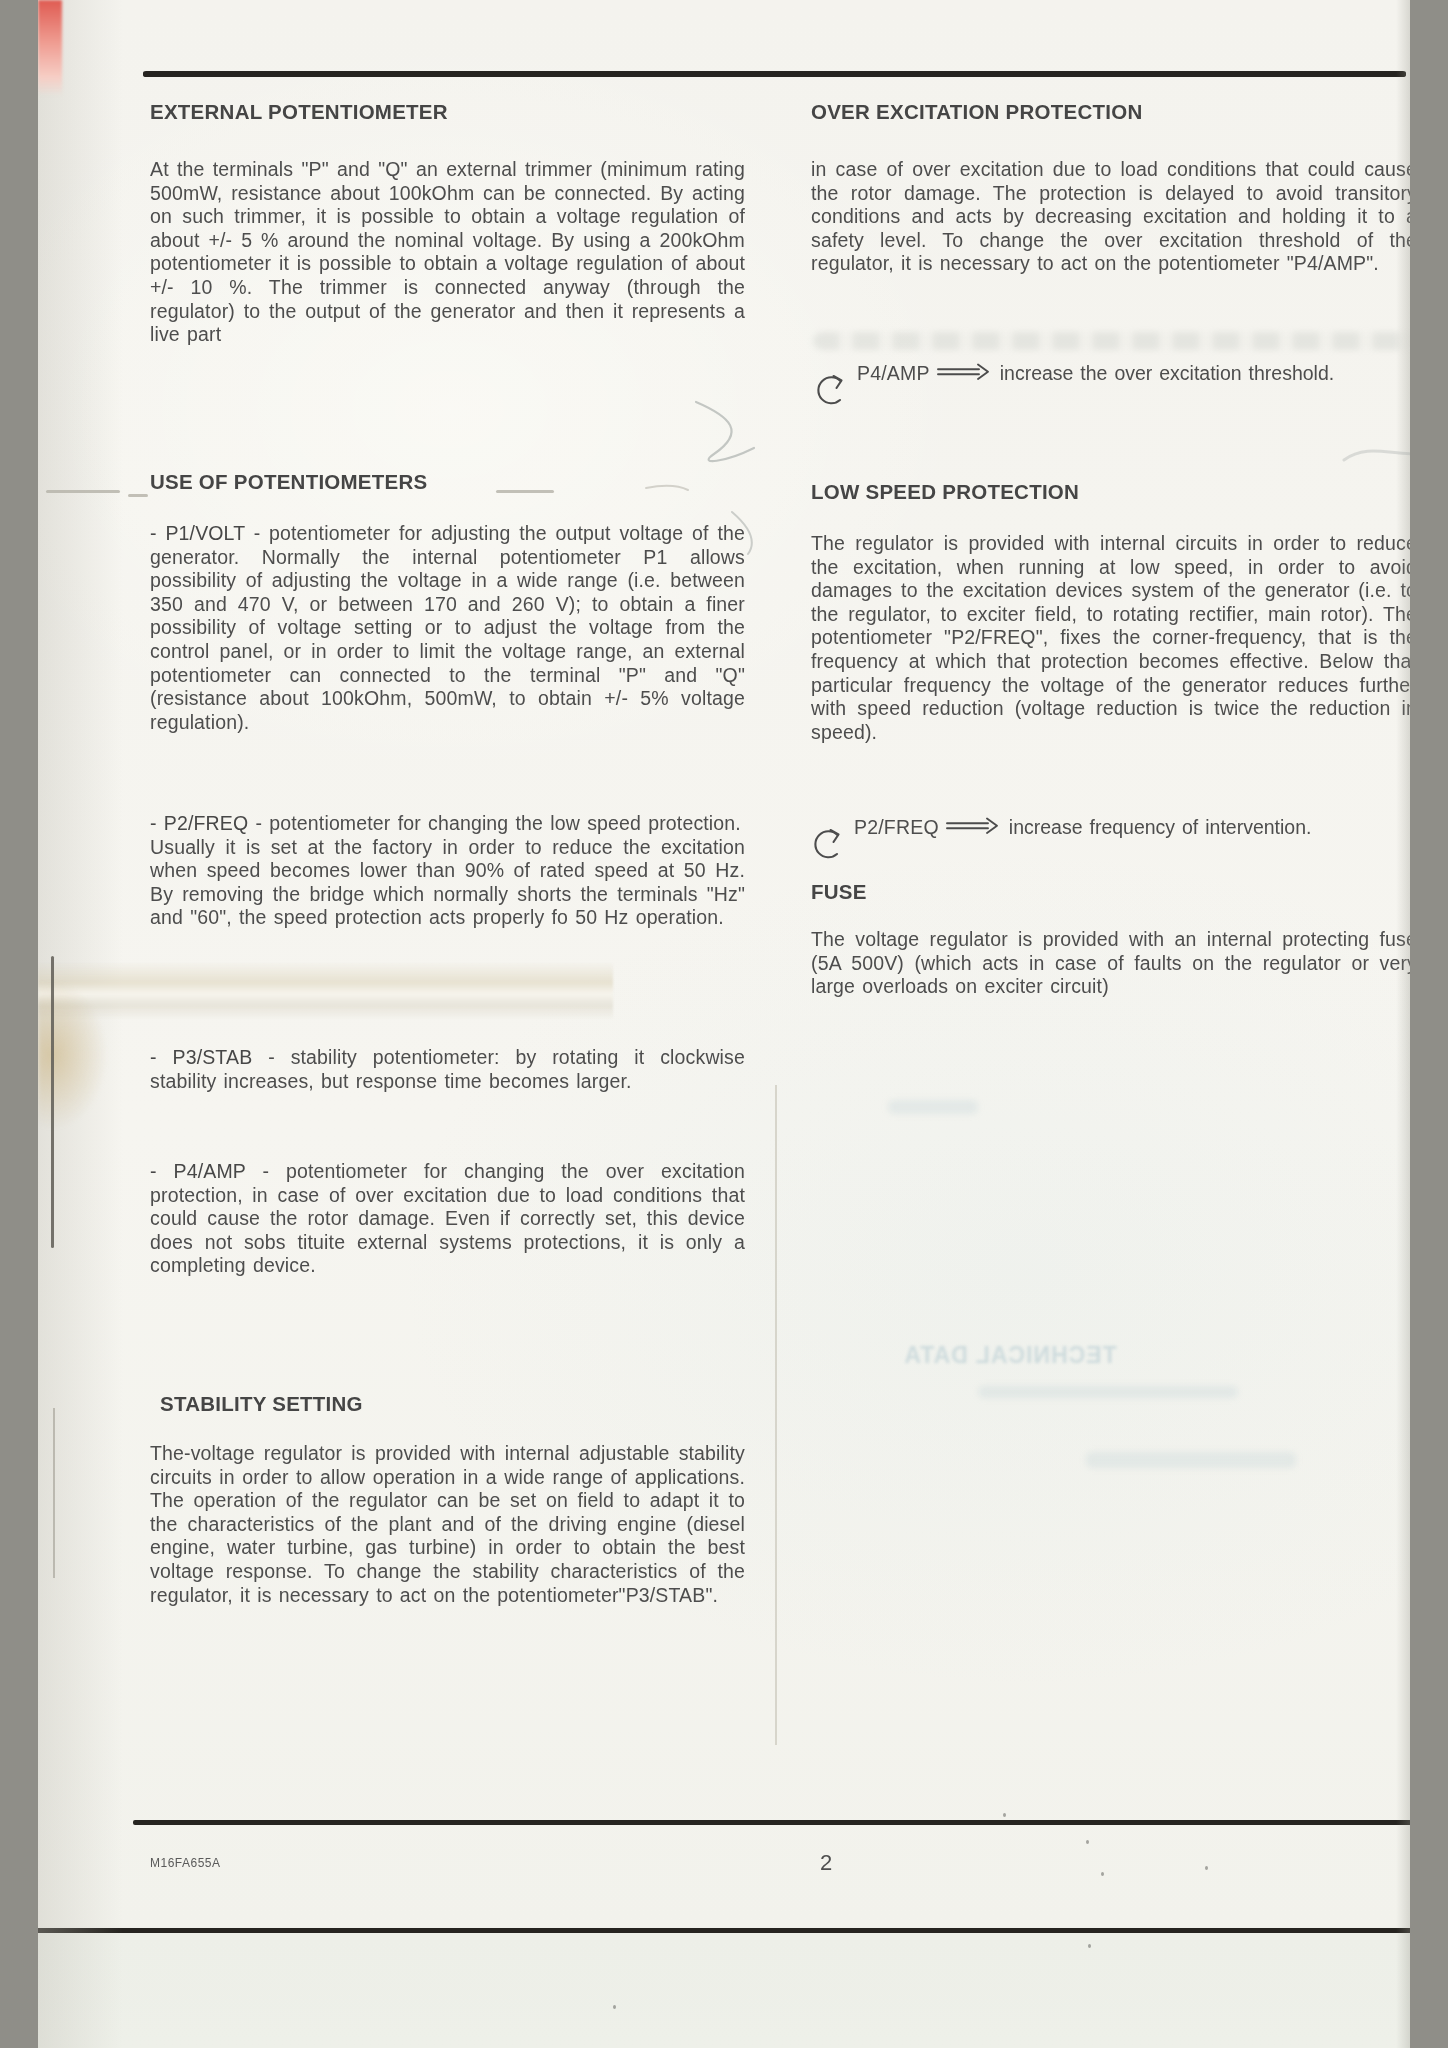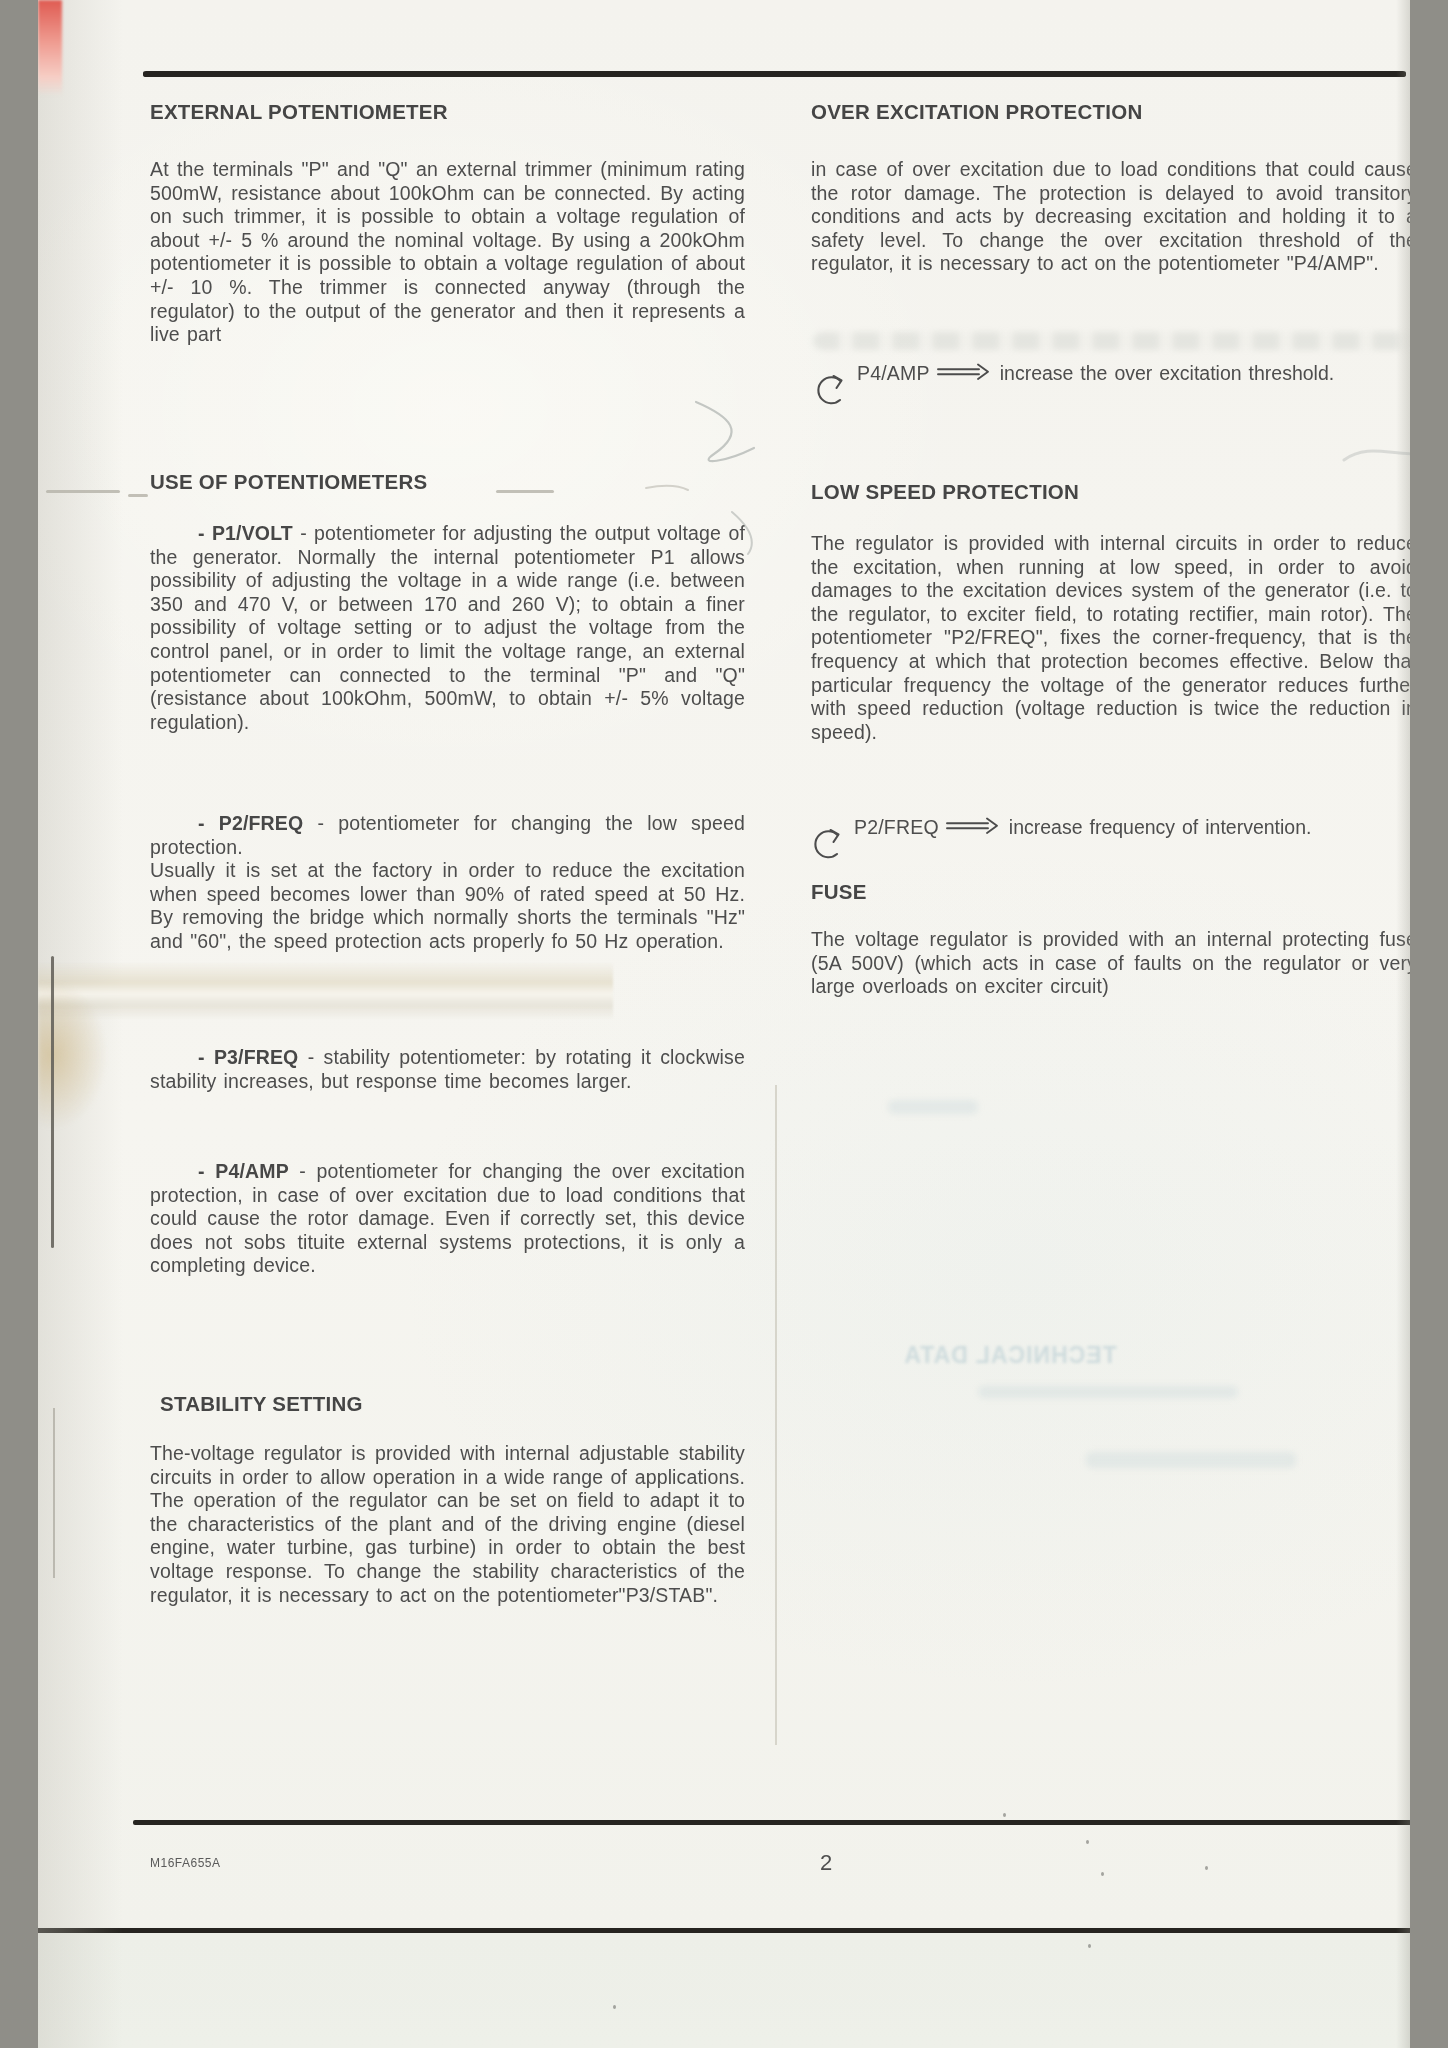--- a/index.html
+++ b/index.html
@@ -23,7 +23,7 @@
   .blk{position:absolute;}
   .heading{font-weight:bold;font-size:20.5px;letter-spacing:.25px;color:#454545;}
   .para{font-size:19.5px;line-height:23.6px;color:#4d4d4d;text-align:justify;word-spacing:1.6px;letter-spacing:.15px;}
-  .para .lbl{font-weight:bold;color:#474747;white-space:pre;margin-left:48px;}
+  .para .lbl{font-weight:normal;color:#474747;white-space:pre;}
   .para .t2{display:block;}
   .lcol{left:112px;width:595px;}
   .rcol{left:773px;width:606px;}

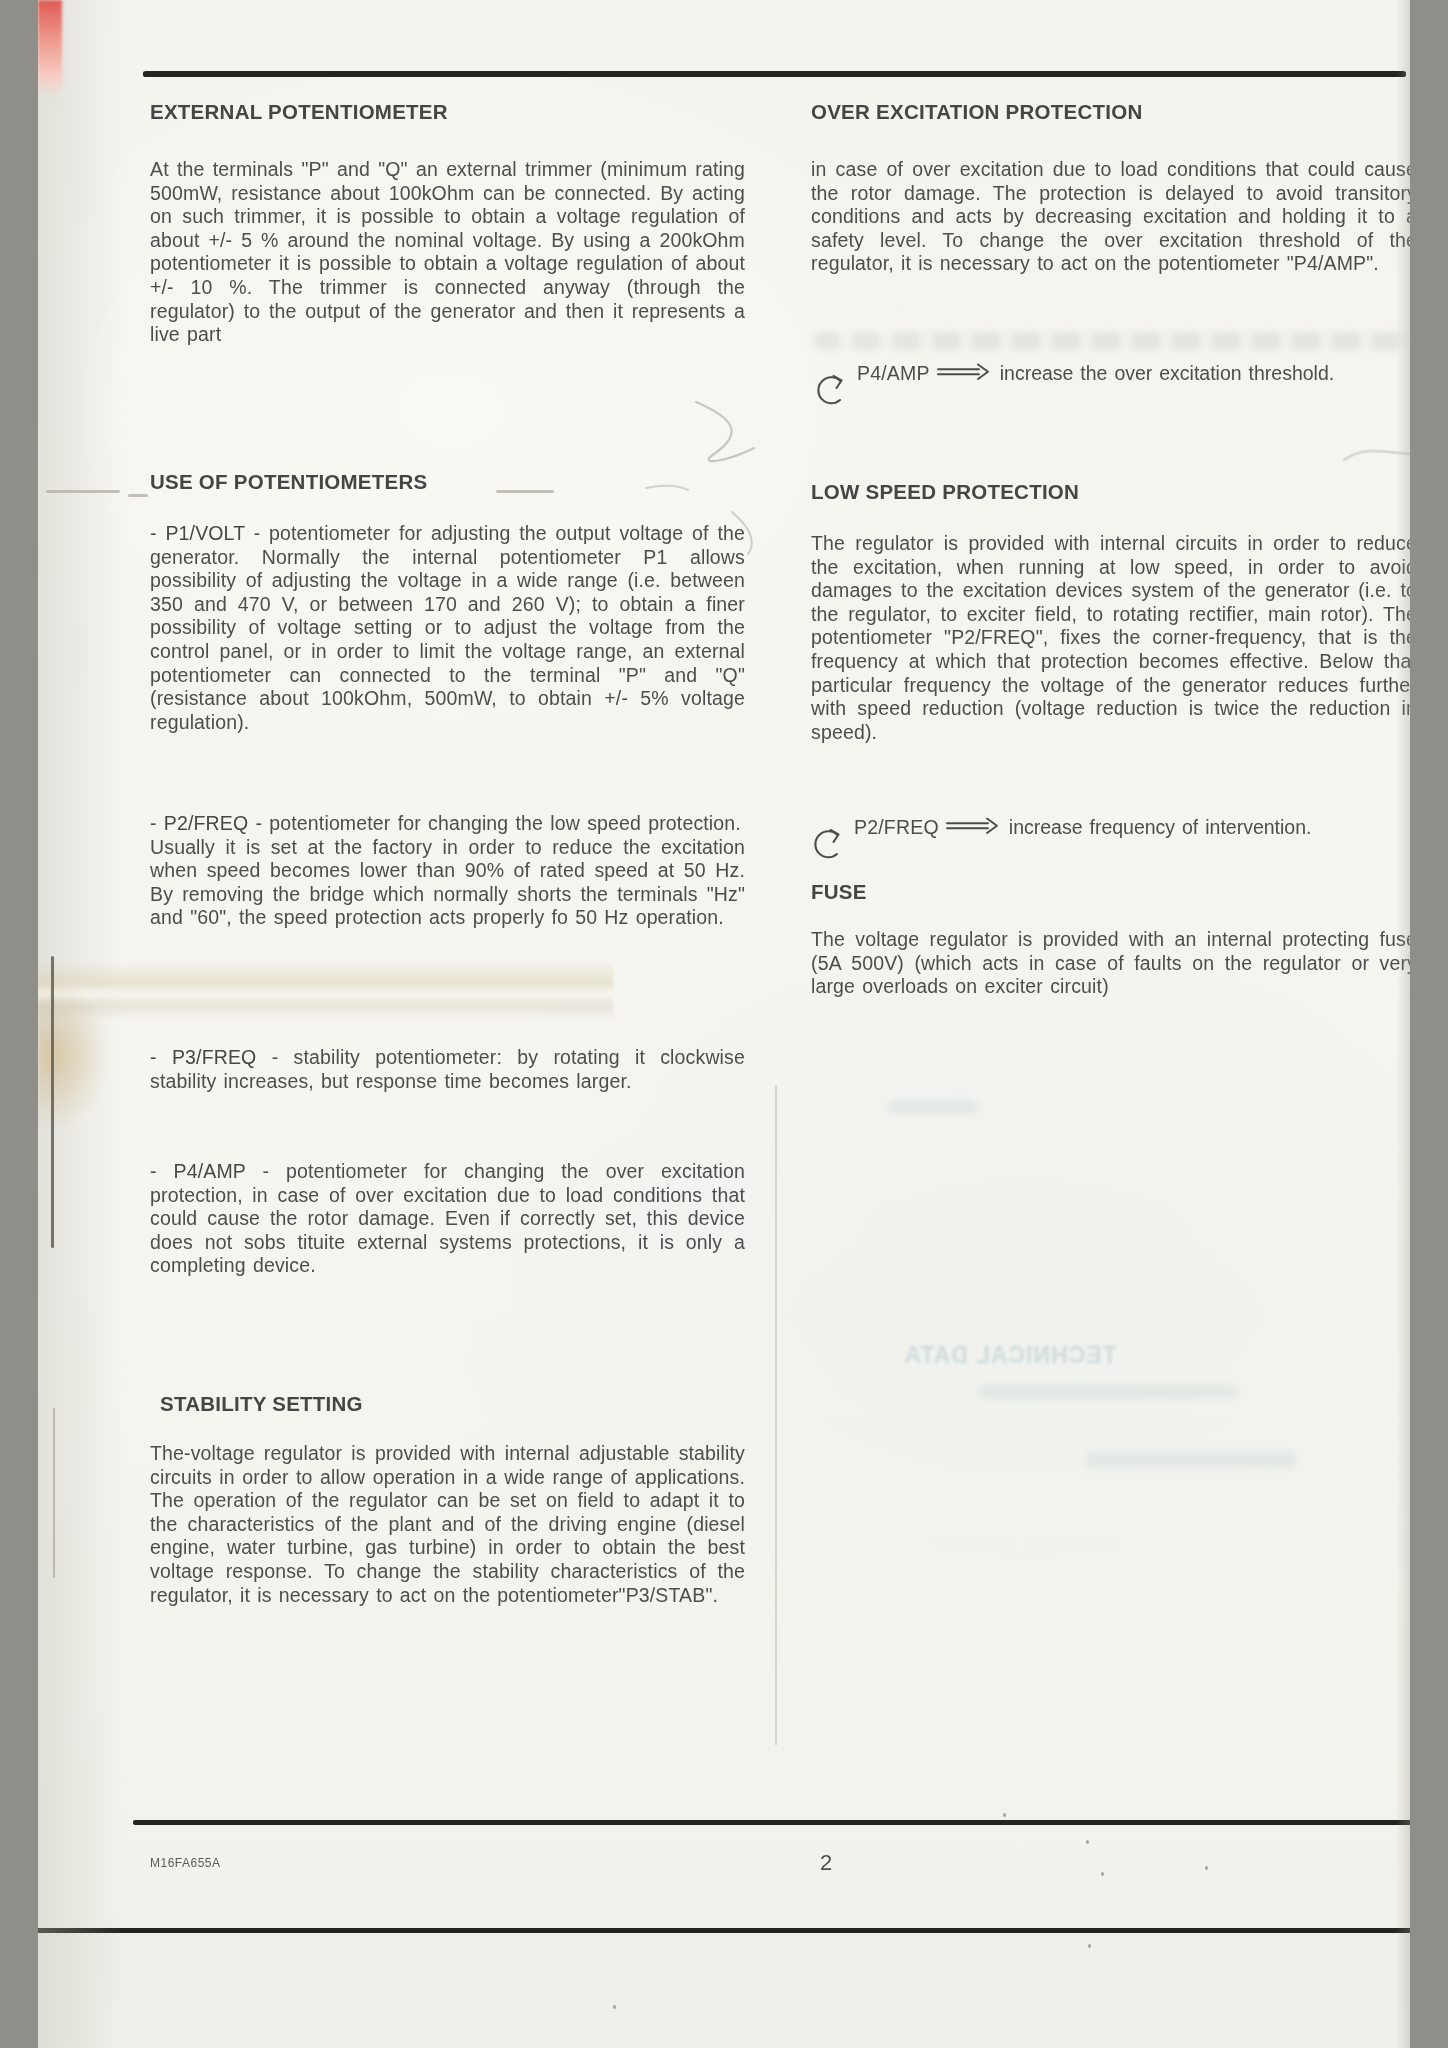--- a/index.html
+++ b/index.html
@@ -95,7 +95,7 @@
   </div>
 
   <div class="blk lcol para" style="top:1046px;">
-    <span class="lbl">- P3/FREQ </span><span>- stability potentiometer: by rotating it clockwise stability increases, but response time becomes larger.</span><span class="t2"></span>
+    <span class="lbl">- P3/STAB </span><span>- stability potentiometer: by rotating it clockwise stability increases, but response time becomes larger.</span><span class="t2"></span>
   </div>
 
   <div class="blk lcol para" style="top:1160px;">

